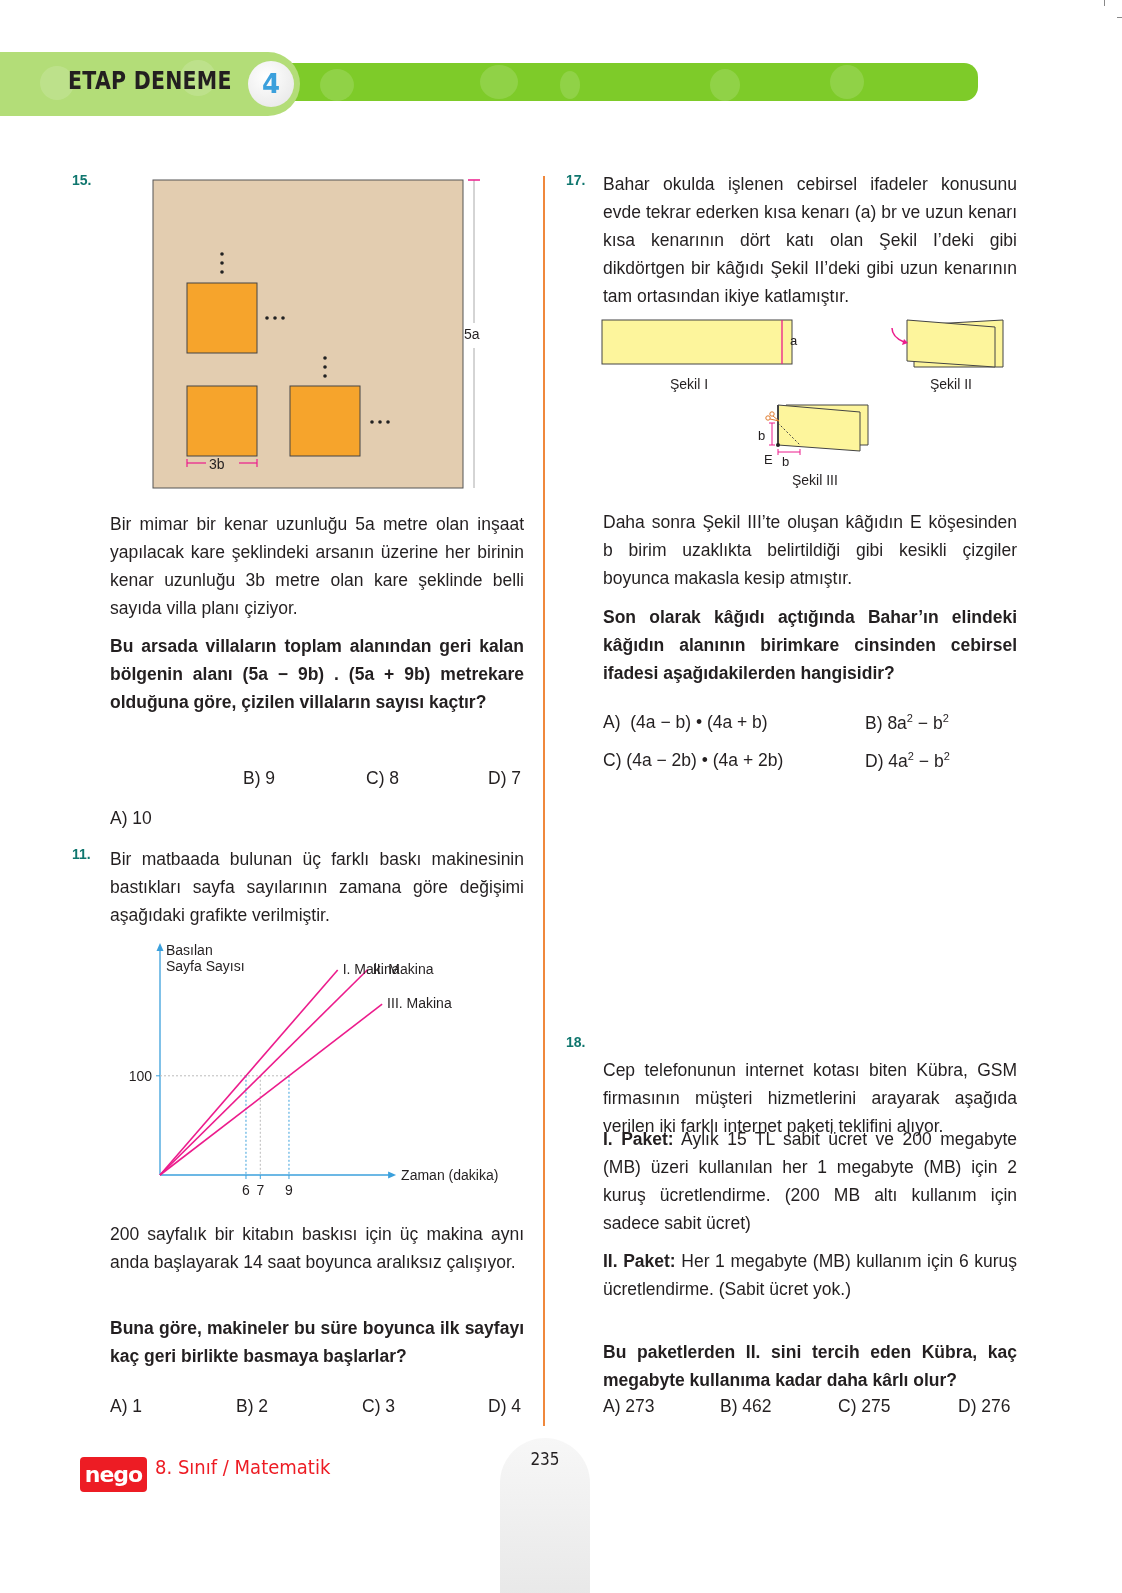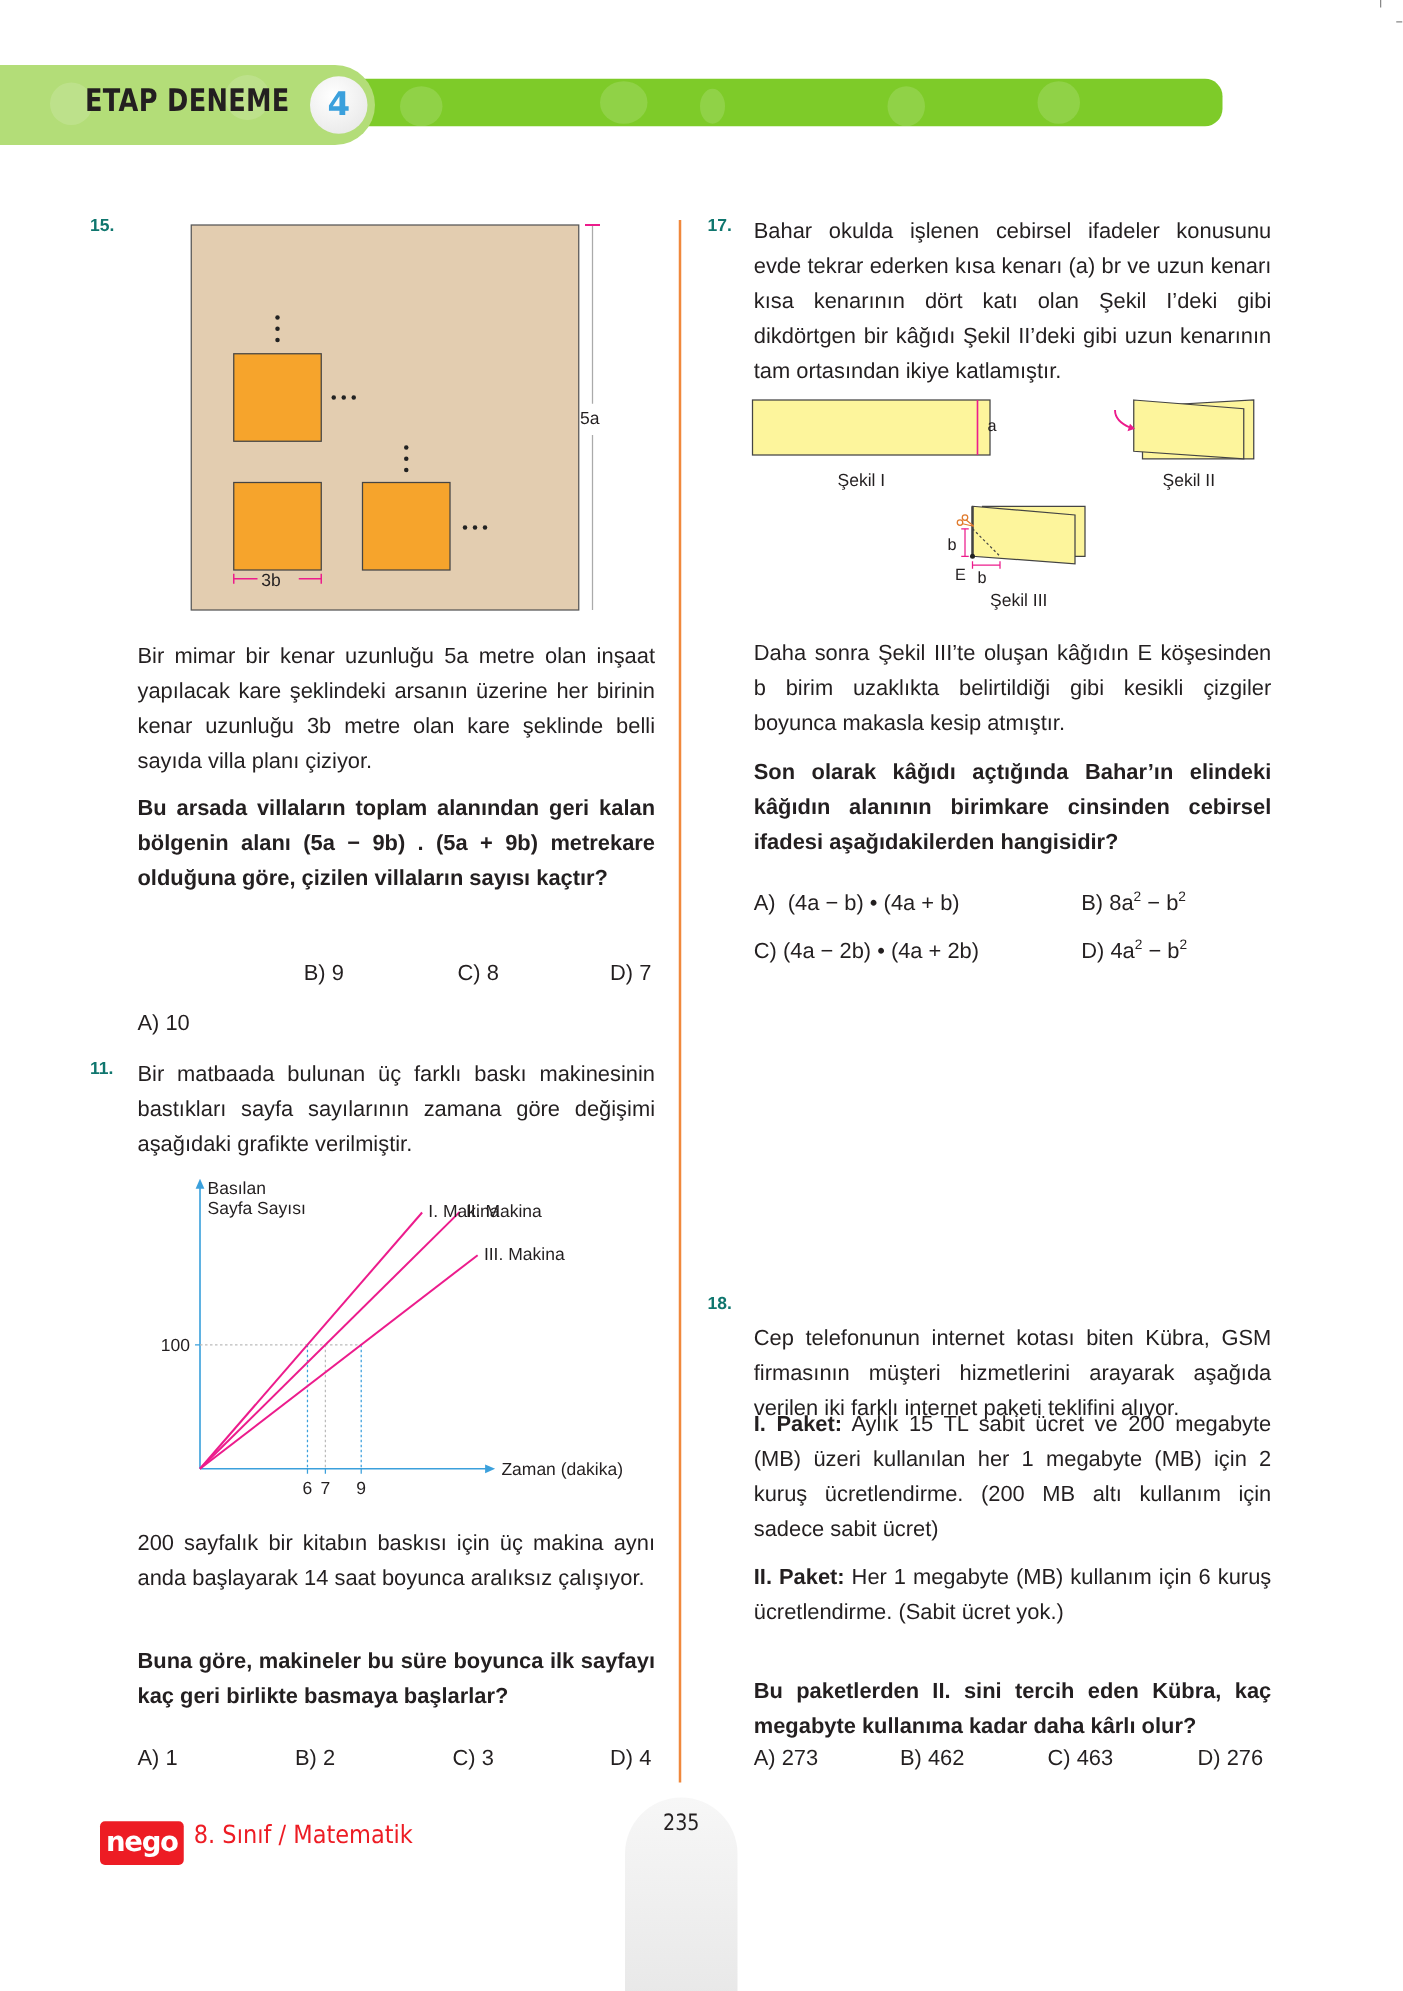--- a/index.html
+++ b/index.html
@@ -222,7 +222,7 @@
 <div class="abs para bold" style="left:603px;top:1314px;width:414px;margin-top:24px;">Bu paketlerden II. sini tercih eden Kübra, kaç megabyte kullanıma kadar daha kârlı olur?</div>
 <div class="abs opt" style="left:603px;top:1396px;">A) 273</div>
 <div class="abs opt" style="left:720px;top:1396px;">B) 462</div>
-<div class="abs opt" style="left:838px;top:1396px;">C) 463</div>
+<div class="abs opt" style="left:838px;top:1396px;">C) 275</div>
 <div class="abs opt" style="left:958px;top:1396px;">D) 276</div>
 
 <div class="abs pagebump"></div>

